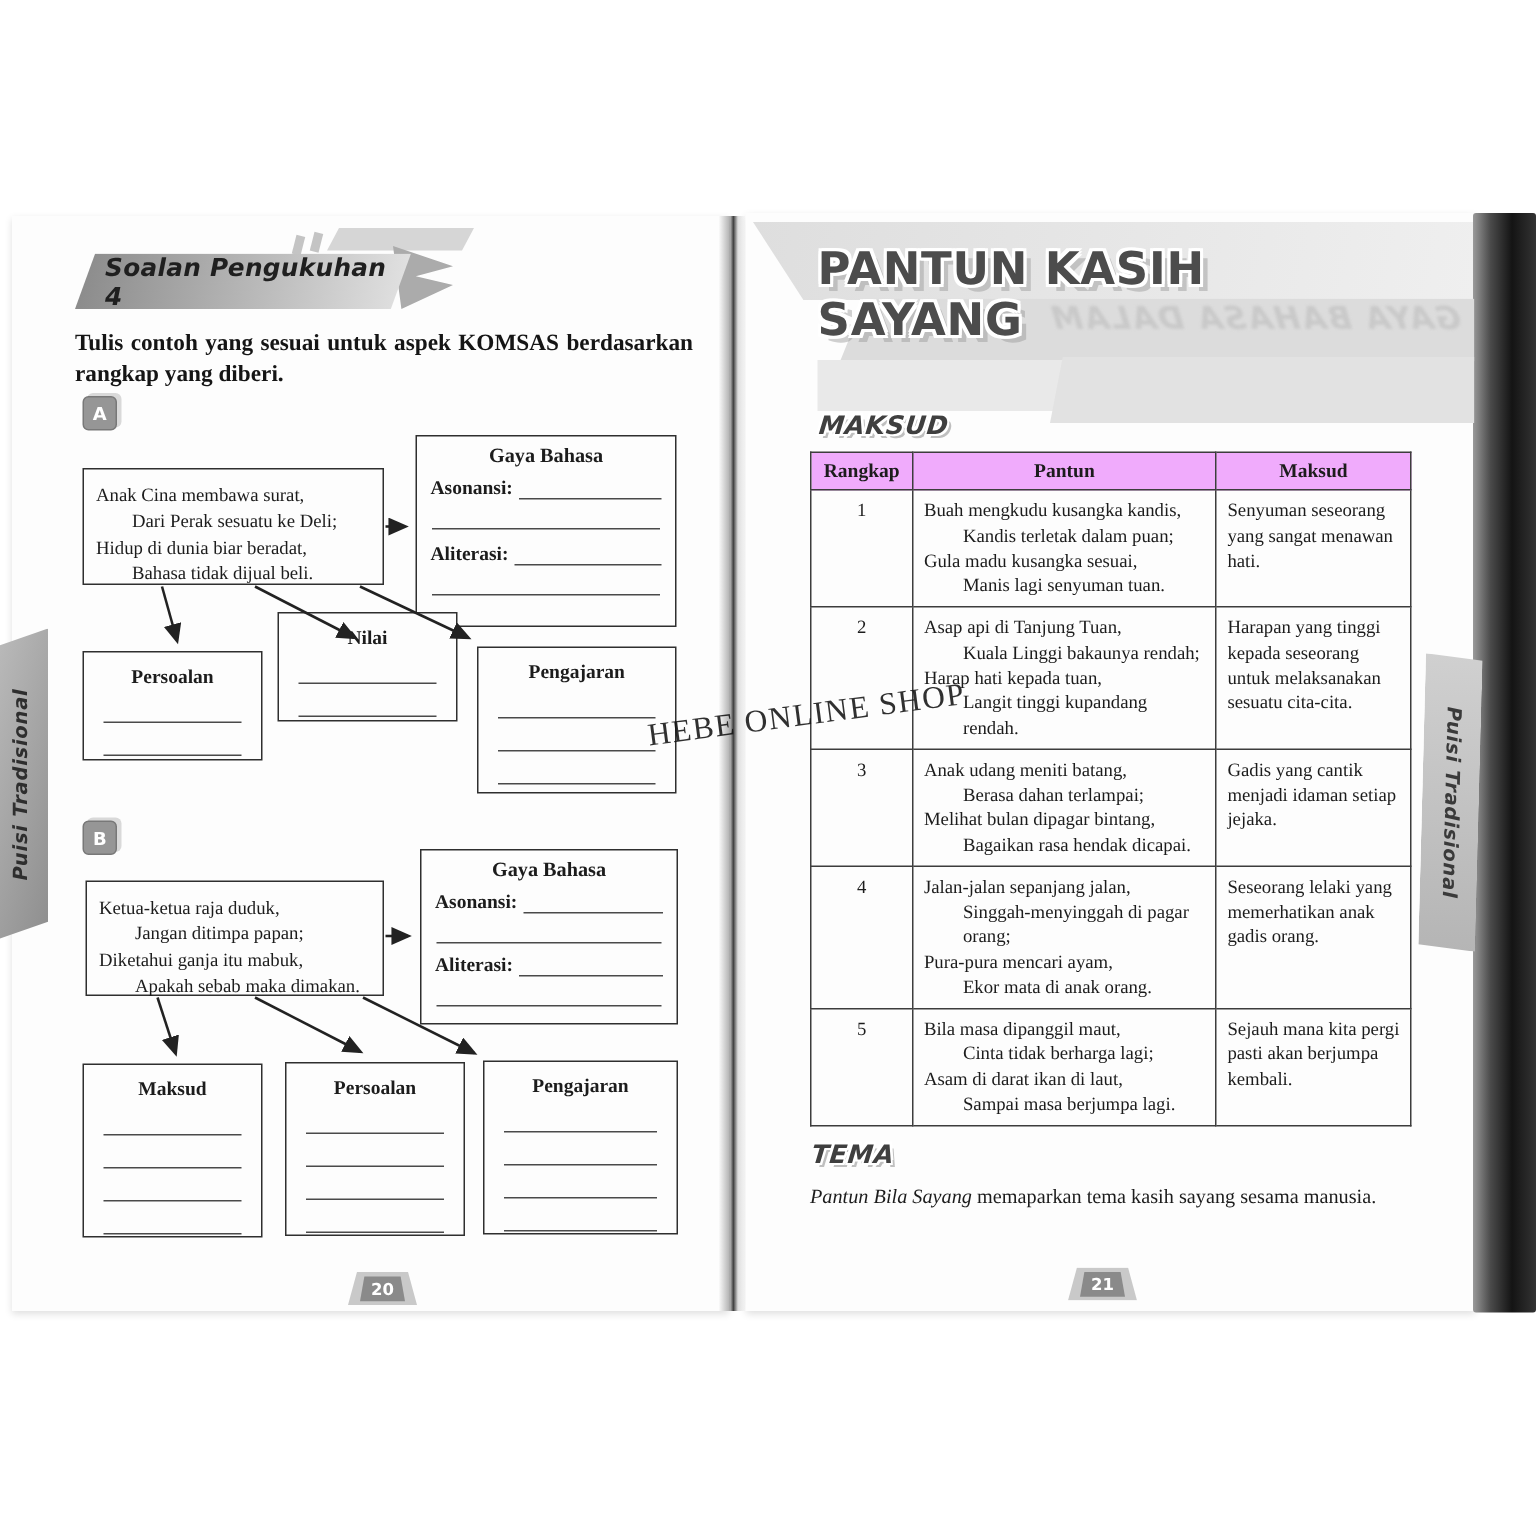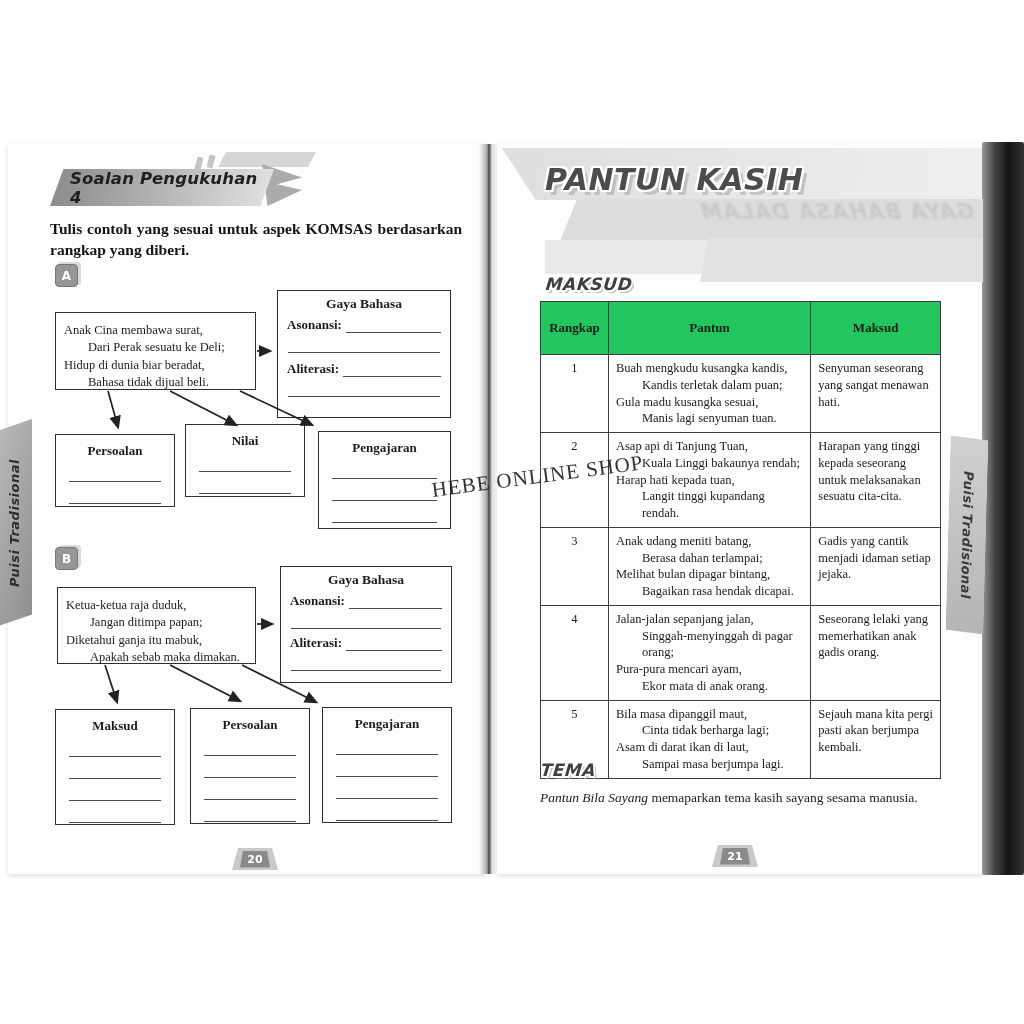--- a/index.html
+++ b/index.html
@@ -54,7 +54,7 @@
   .ghost-band{position:absolute;}
   .ghost-title{position:absolute;transform:scaleX(-1) skewX(-6deg);font:italic 900 21px "DejaVu Sans",sans-serif;
     color:#c9c9c9;filter:blur(1.1px);letter-spacing:1px;white-space:nowrap;}
-  .big-title{position:absolute;font-family:"DejaVu Sans",sans-serif;font-weight:bold;font-style:italic;
+  .big-title{position:absolute;font-family:"DejaVu Sans",sans-serif;font-weight:bold;
     font-size:30px;line-height:1.13;color:#4c4c4c;letter-spacing:.5px;
     text-shadow:-2px -2px 0 #fff,2px -2px 0 #fff,-2px 2px 0 #fff,2px 2px 0 #fff,-2px 0 0 #fff,2px 0 0 #fff,0 -2px 0 #fff,0 2px 0 #fff,5px 5px 0 rgba(150,150,150,.45);}
   .bubble-head{position:absolute;font:italic 900 17px "DejaVu Sans",sans-serif;color:#3f3f3f;transform:skewX(-6deg);

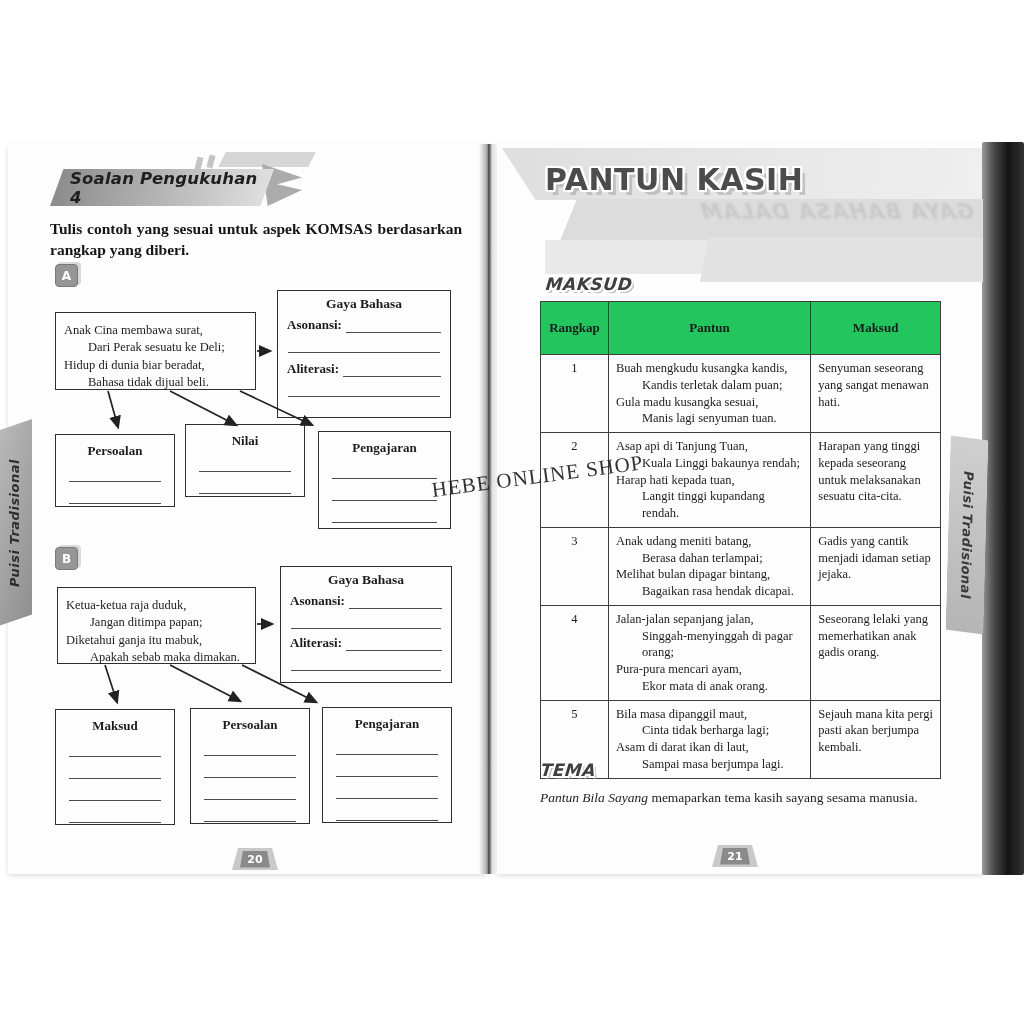--- a/index.html
+++ b/index.html
@@ -230,6 +230,7 @@
 
   <div class="big-title" style="left:545px;top:163px;width:320px;">
     <div>PANTUN KASIH</div>
+    <div>SAYANG</div>
   </div>
 
   <div class="bubble-head" style="left:546px;top:274px;">MAKSUD</div>

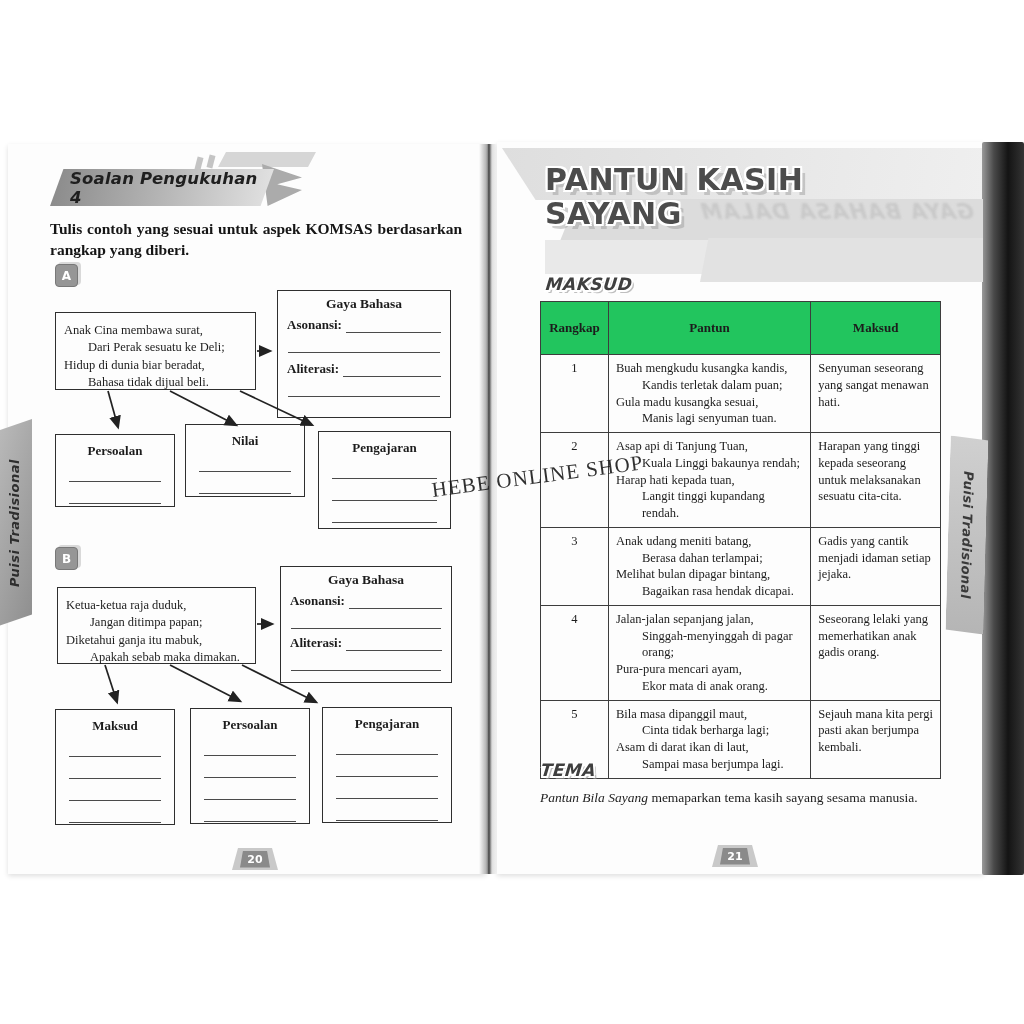--- a/index.html
+++ b/index.html
@@ -62,7 +62,7 @@
     text-shadow:-1.5px -1.5px 0 #fff,1.5px -1.5px 0 #fff,-1.5px 1.5px 0 #fff,1.5px 1.5px 0 #fff,3px 3px 0 rgba(150,150,150,.6);}
   table.ptable{position:absolute;border-collapse:collapse;background:#fdfdfd;}
   .ptable th,.ptable td{border:1px solid #3d3d3d;}
-  .ptable th{background:#22c55e;font:bold 13px "Liberation Serif",serif;padding:18px 4px;}
+  .ptable th{background:#f0abfc;font:bold 13px "Liberation Serif",serif;padding:4px 4px;}
   .ptable td{font-size:12.5px;line-height:1.34;padding:5px 7px;vertical-align:top;}
   td.cnum{text-align:center;}
   td.cpant .pline{white-space:normal;}

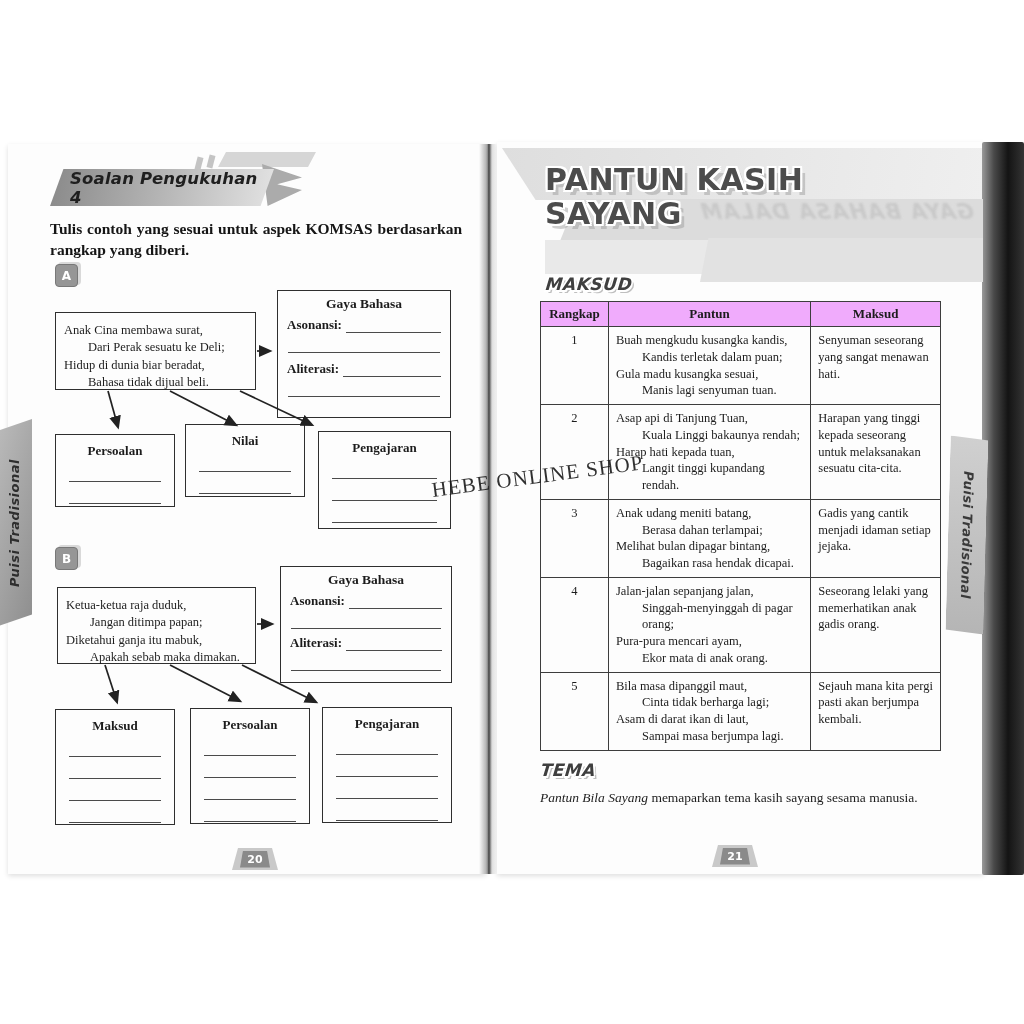--- a/index.html
+++ b/index.html
@@ -131,7 +131,7 @@
         <div class="blank-line"></div>
       </div>
   </div>
-  <div class="bbox" style="left:185px;top:424px;width:120px;height:73px;">
+  <div class="bbox" style="left:185px;top:408px;width:120px;height:73px;">
     <div class="btitle">Nilai</div>
     <div>
         <div class="blank-line"></div>

